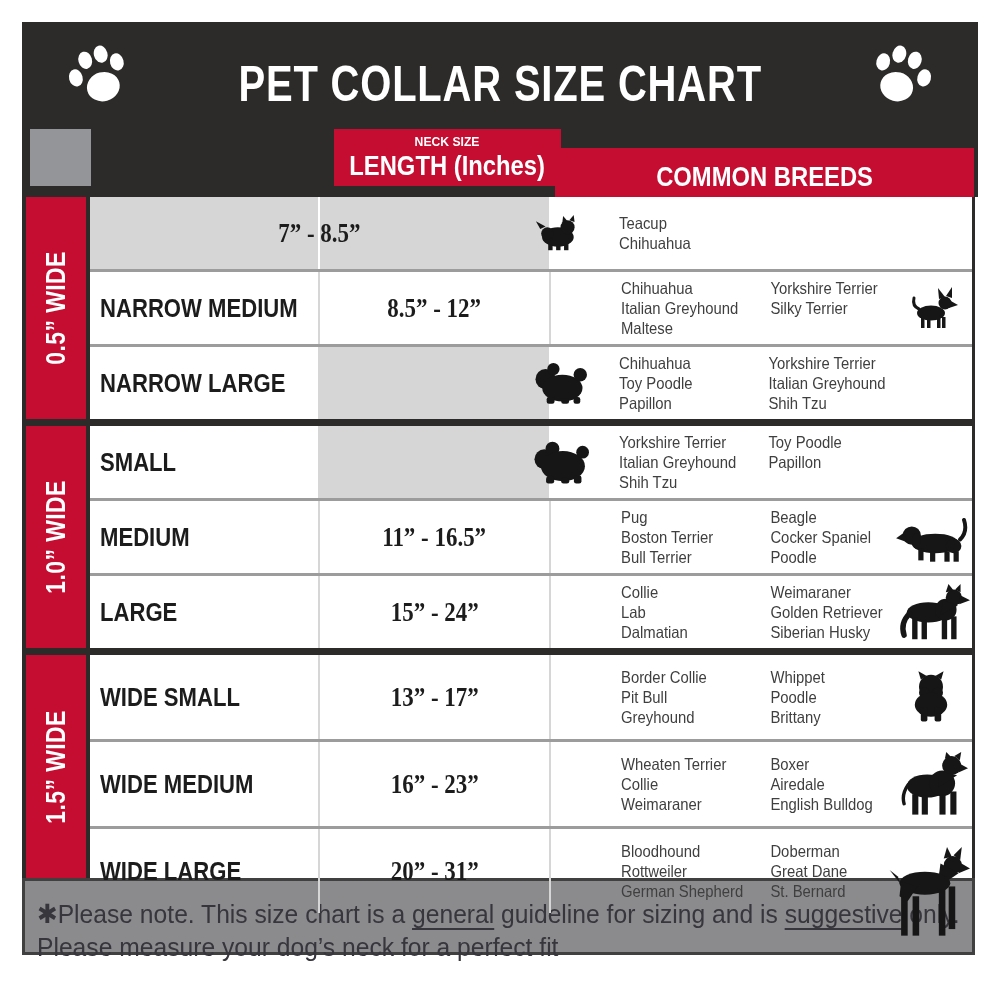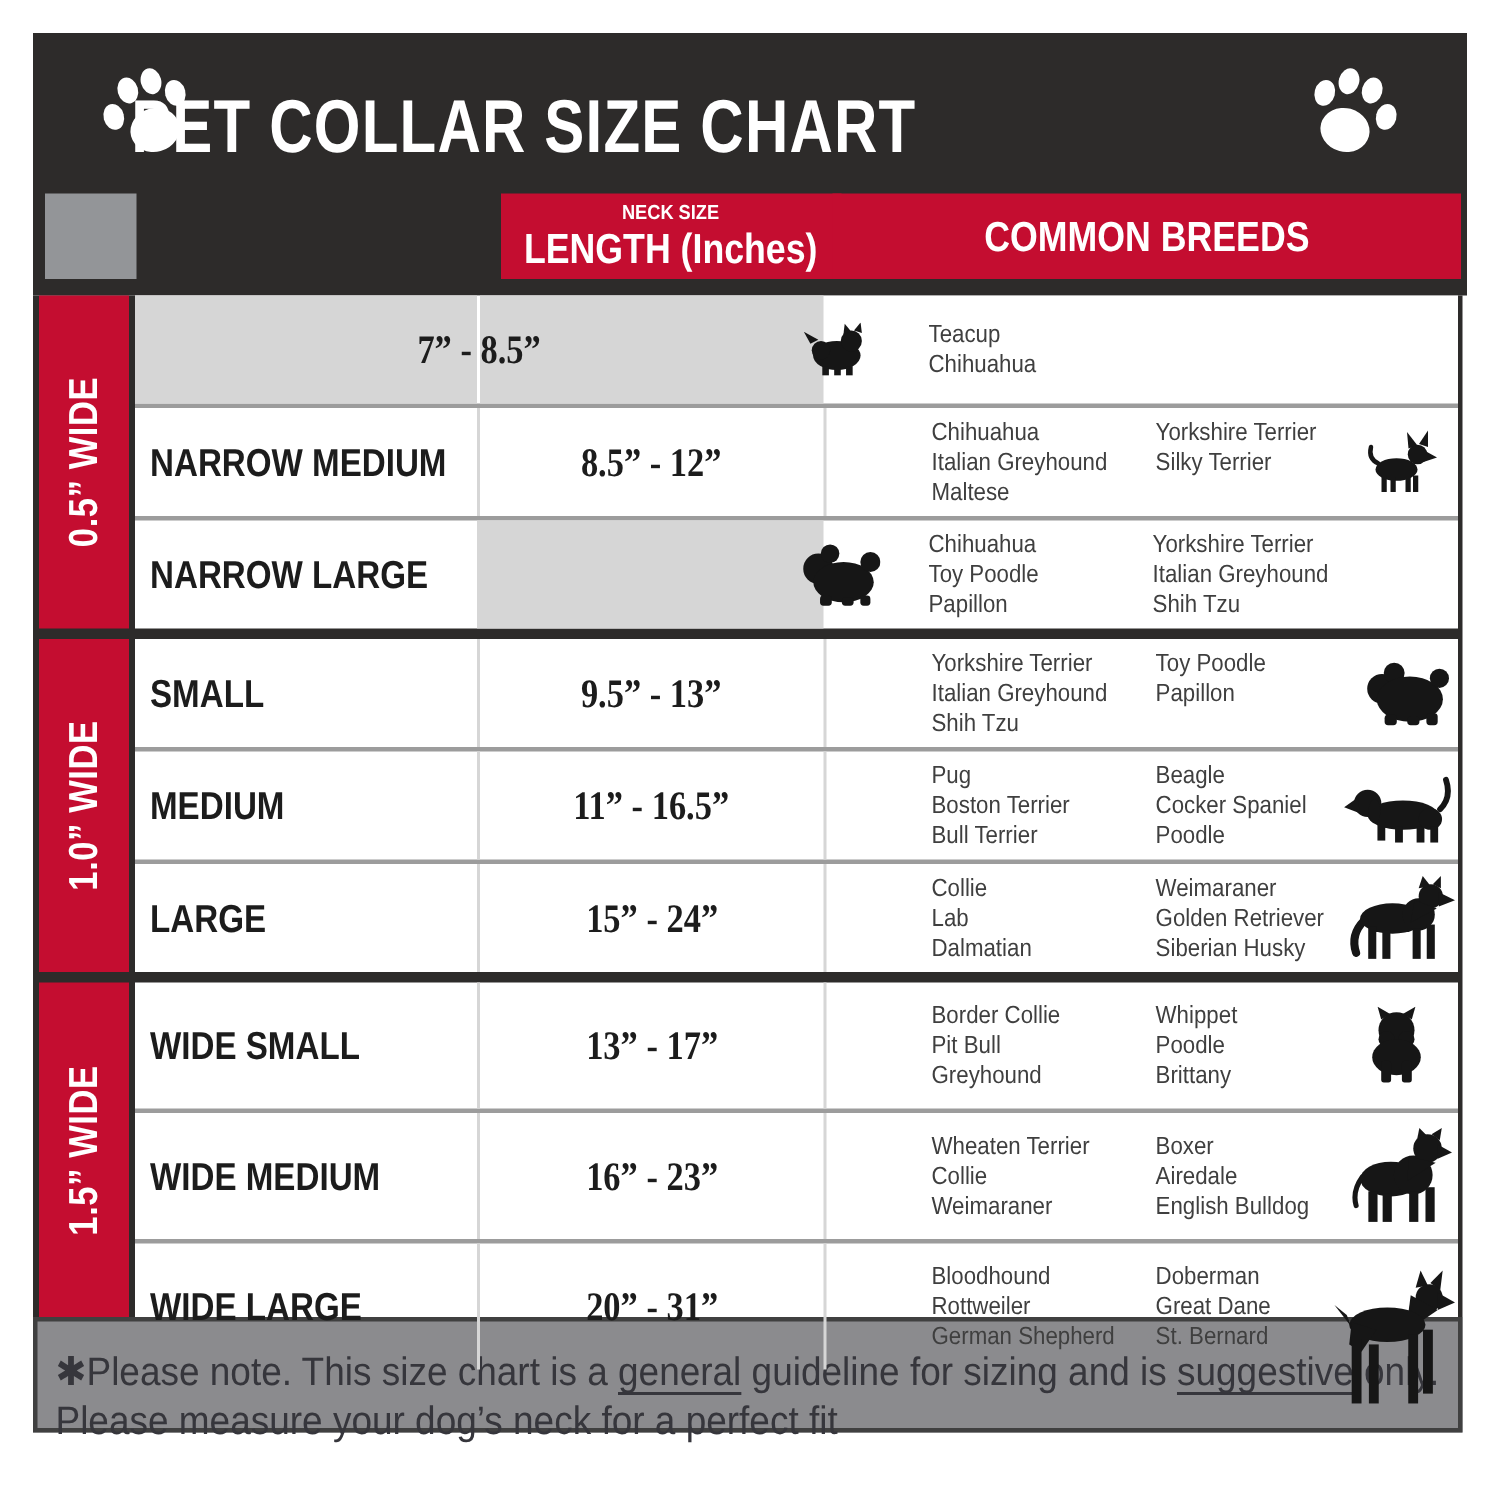--- a/index.html
+++ b/index.html
@@ -9,7 +9,7 @@
 
   
   .topbar { position:absolute; left:22px; top:22px; width:956px; height:175px; background:#2D2B2A; }
-  .title-wrap { position:absolute; left:0; top:16px; width:100%; height:92px; display:flex; align-items:center; justify-content:flex-start; }
+  .title-wrap { position:absolute; left:0; top:16px; width:100%; height:92px; display:flex; align-items:center; justify-content:center; }
   .title-text { color:#ffffff; font-size:50px; font-weight:bold; letter-spacing:1px; white-space:nowrap;
                 display:inline-block; transform:scaleX(0.8); }
   .paw { position:absolute; top:22px; width:68px; height:68px; }

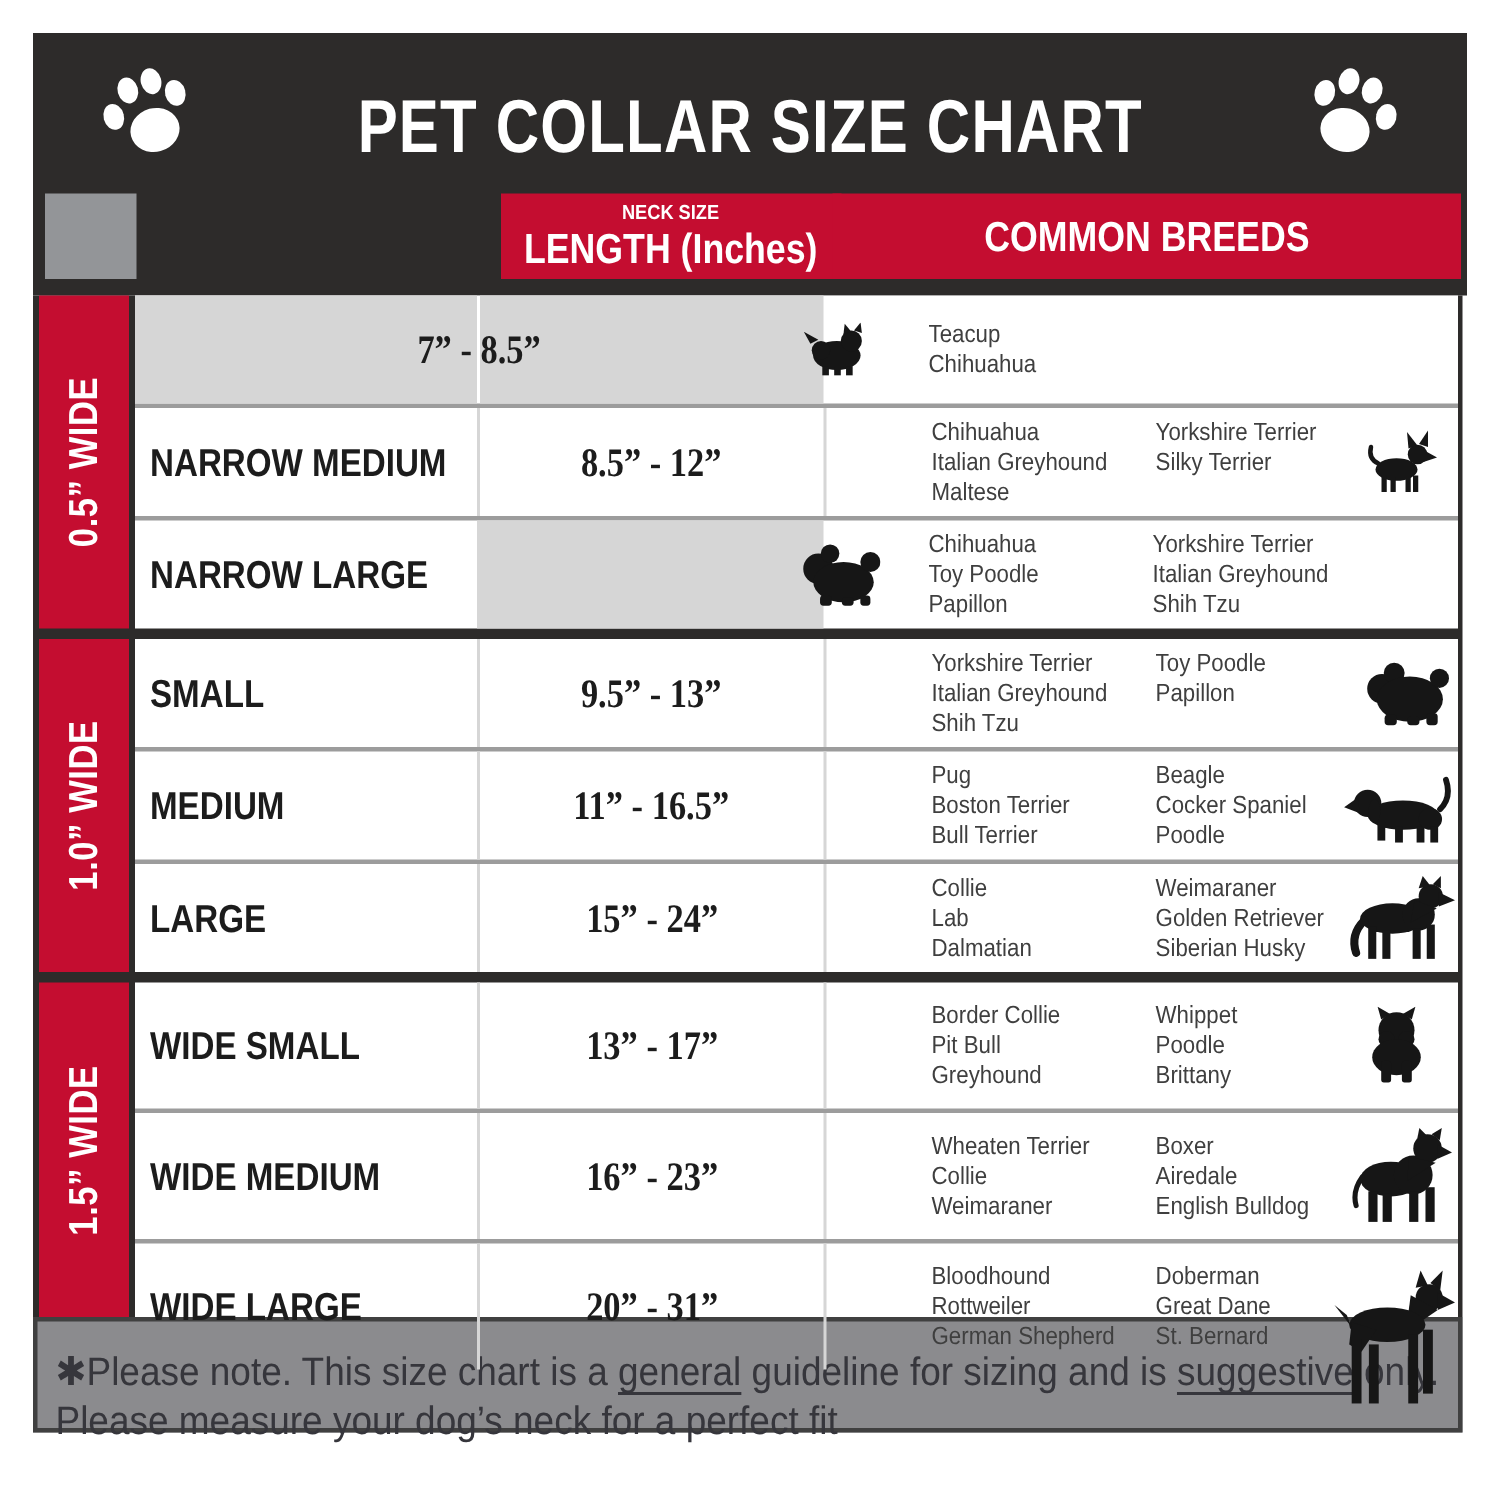--- a/index.html
+++ b/index.html
@@ -21,7 +21,7 @@
   .hcell-red { background:#C40D30; color:#ffffff; }
   .hcell-size   { left:70px;  width:224px; }
   .hcell-neck   { left:312px; width:227px; }
-  .hcell-breeds { left:533px; width:419px; }
+  .hcell-breeds { left:533px; width:419px;margin-top:19px; }
   .htxt  { font-weight:bold; font-size:28px; white-space:nowrap; display:inline-block; transform:scaleX(0.85); }
   .htxt-sm { font-weight:bold; font-size:13.5px; white-space:nowrap; display:inline-block; transform:scaleX(0.9); margin-bottom:1px; }
 

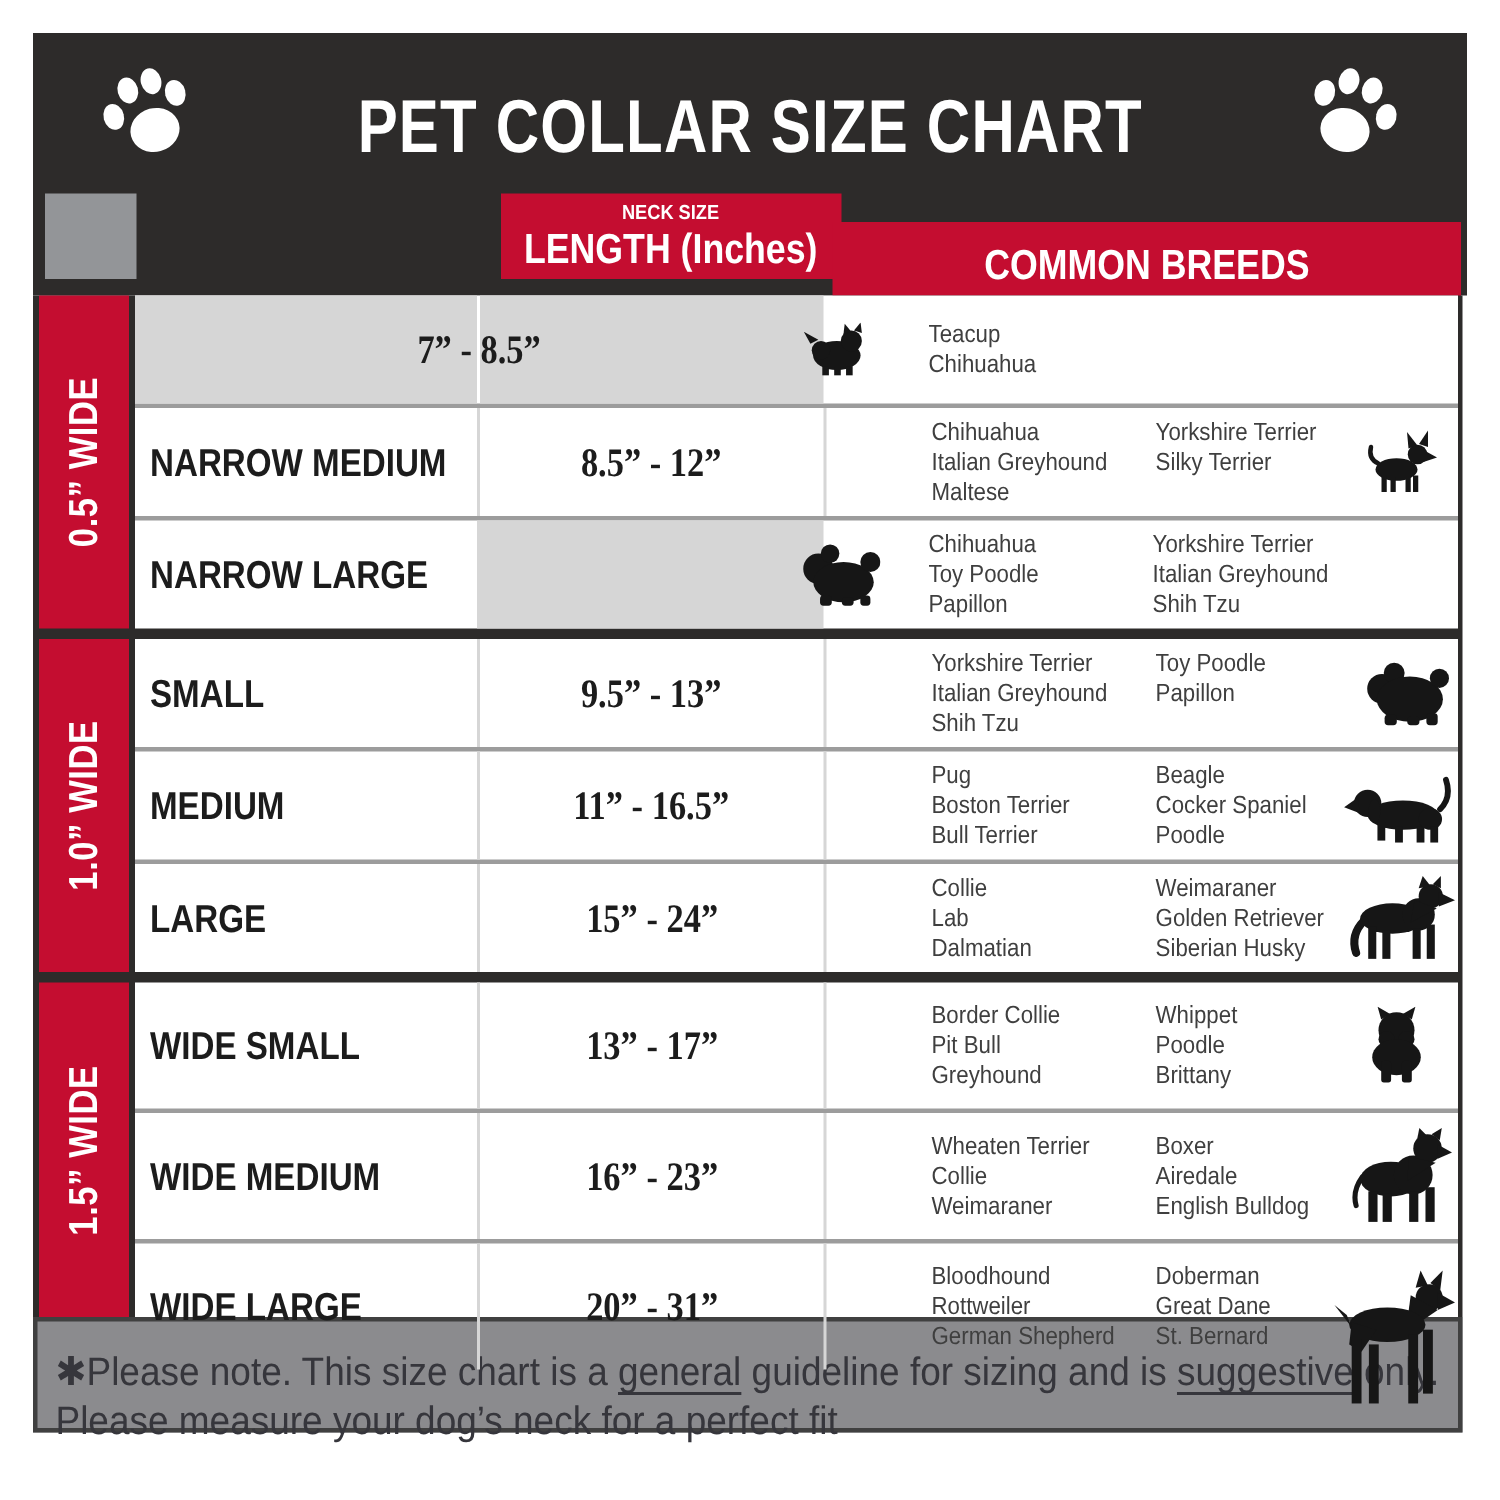--- a/index.html
+++ b/index.html
@@ -244,9 +244,6 @@
             <span class="cx">SMALL</span>
           </div>
         <div class="vsep"></div>
-        <div class="c-len">
-            <span class="cx">9.5” - 13”</span>
-          </div>
         <div class="vsep"></div>
         <div class="c-breeds">
           <div class="bwrap">

